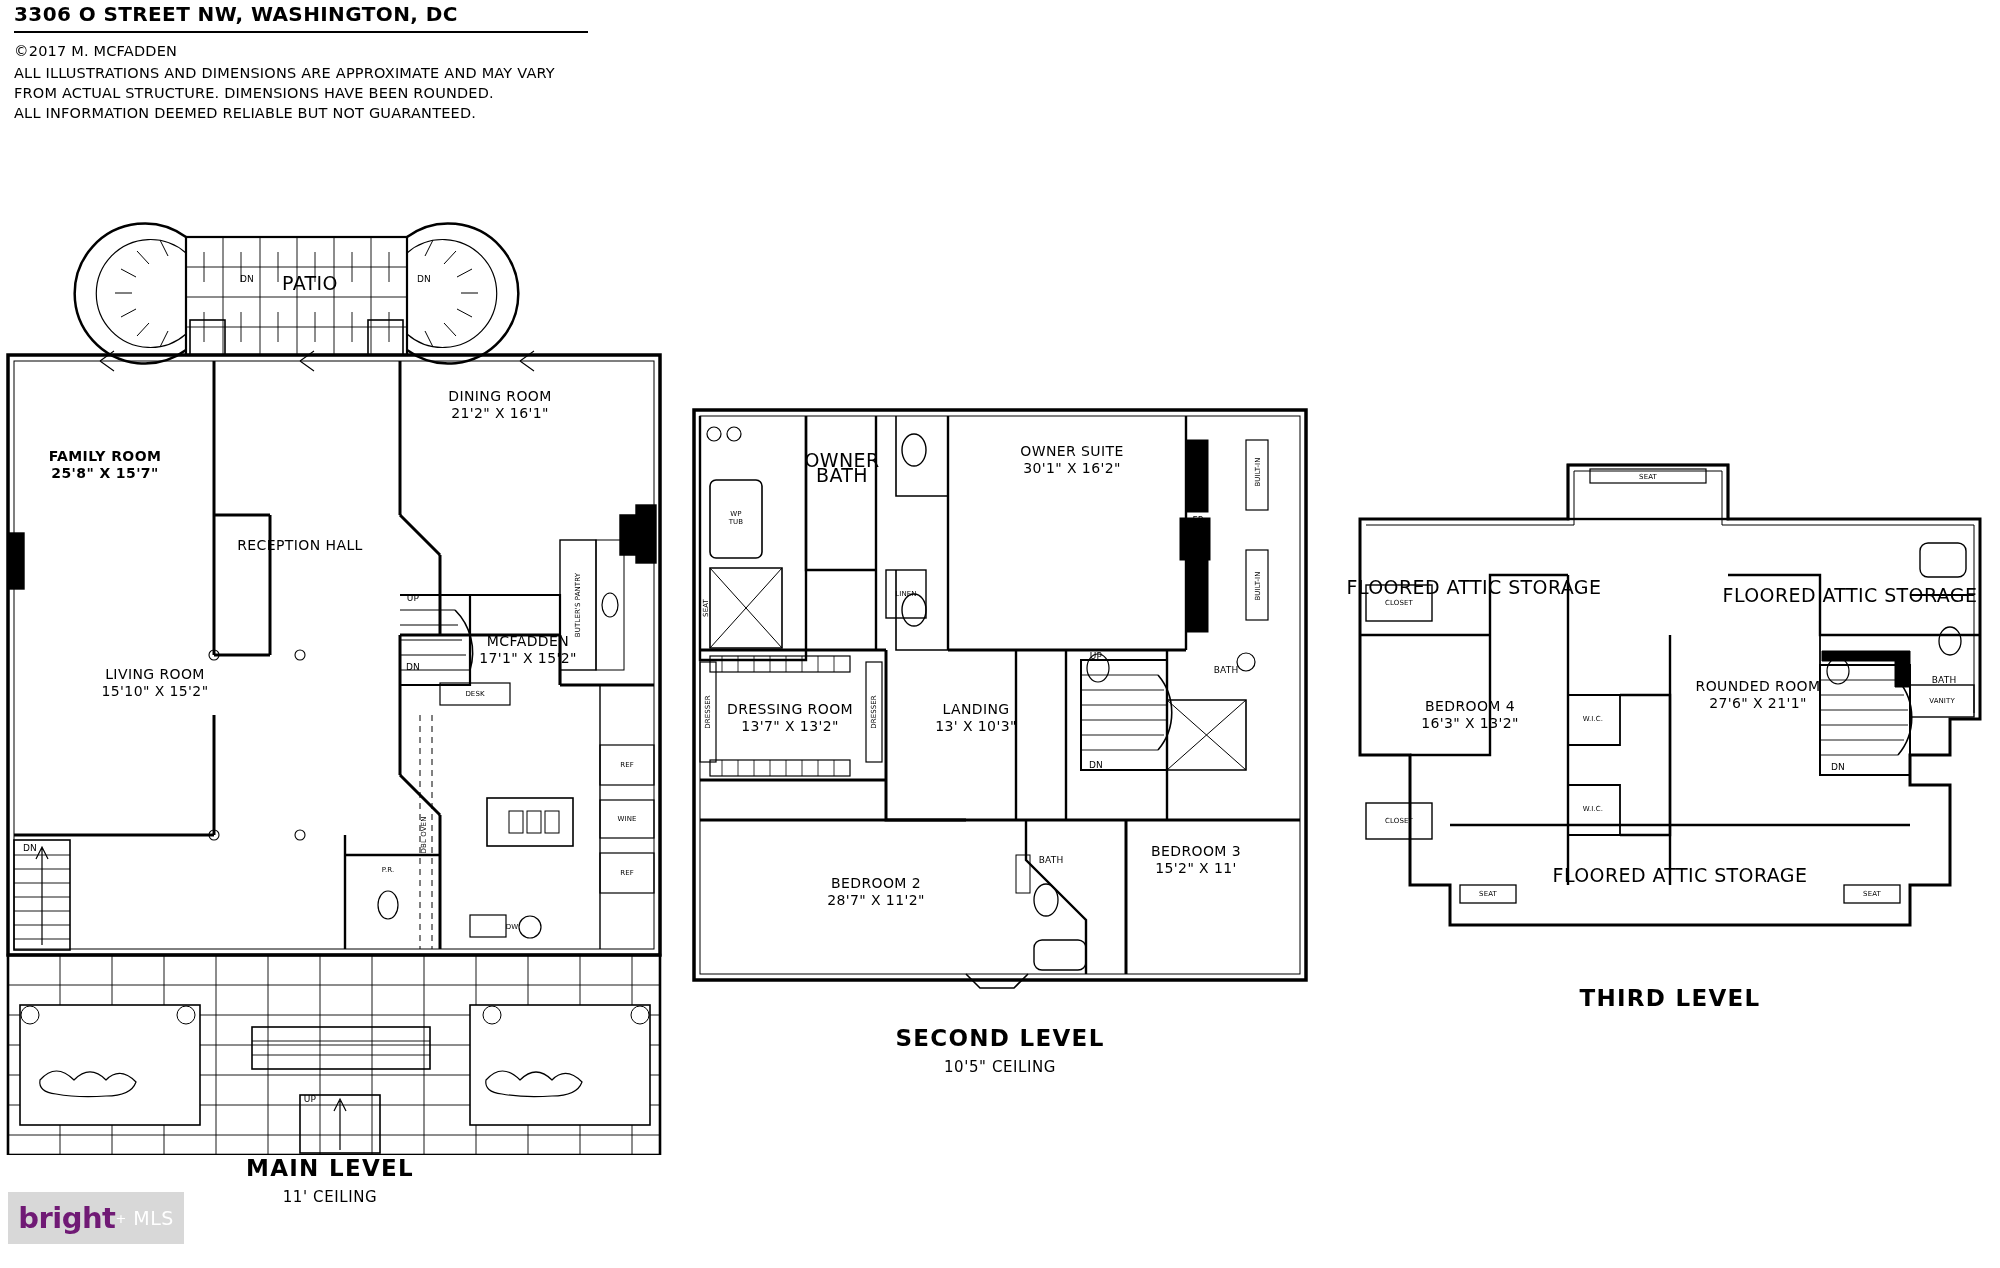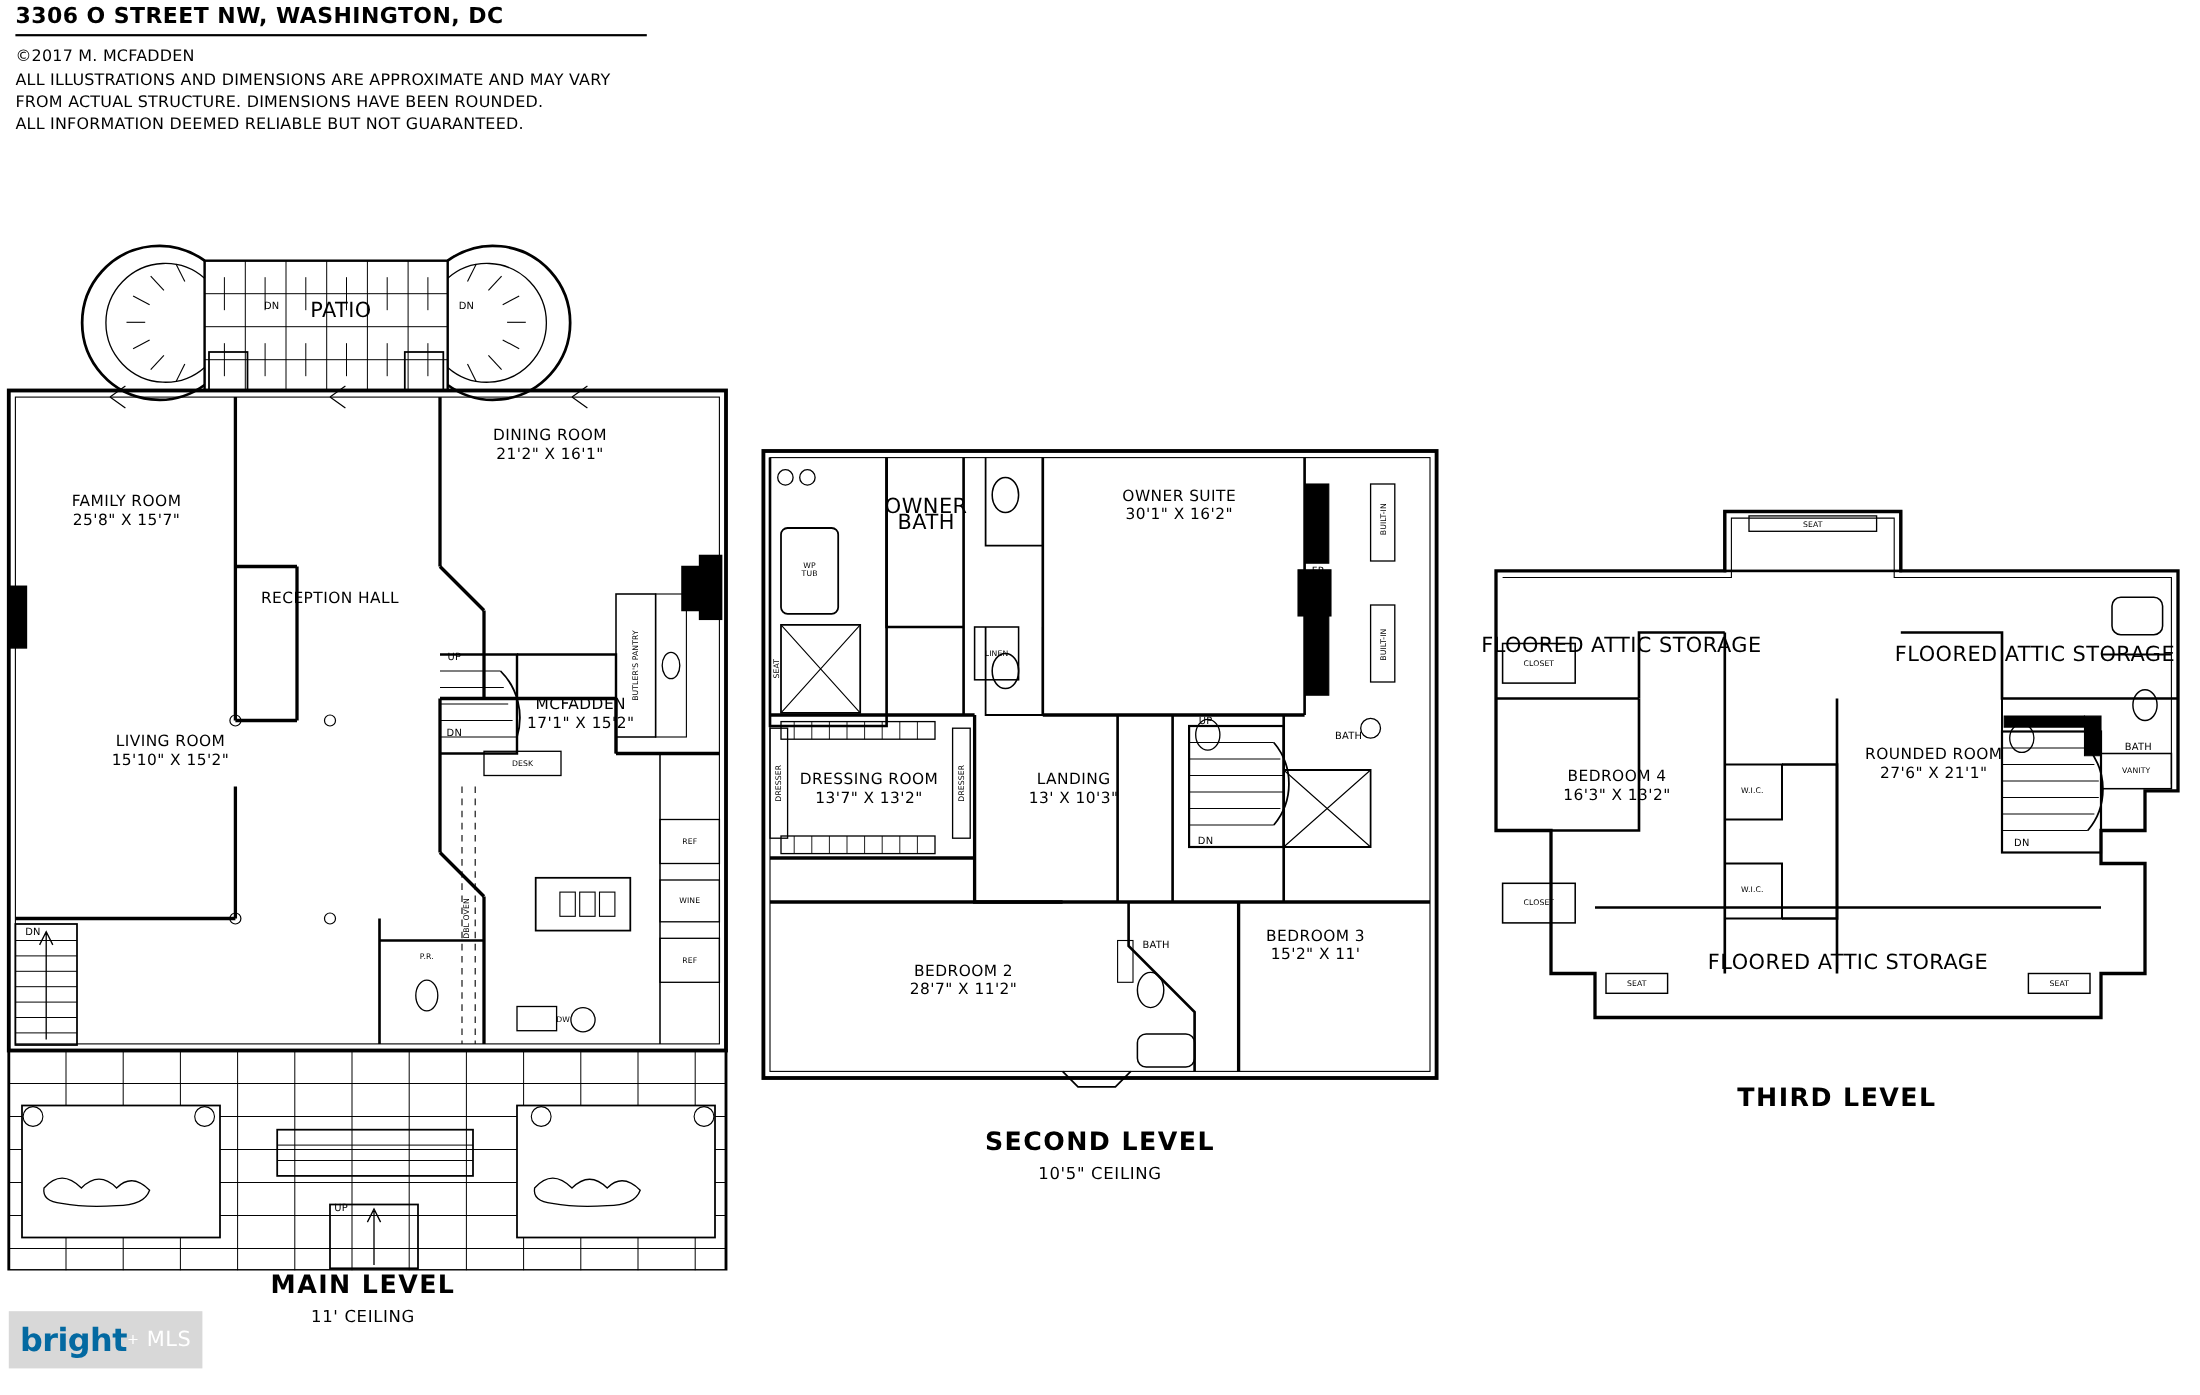--- a/index.html
+++ b/index.html
@@ -320,7 +320,7 @@
     <span class="nm">DINING ROOM</span>
     <span class="dm">21'2" X 16'1"</span>
   </div>
-  <div class="rlabel big" style="left:115px; top:250px;">
+  <div class="rlabel big" style="left:105px; top:250px;font-weight:bold;">
     <span class="nm">FAMILY ROOM</span>
     <span class="dm">25'8" X 15'7"</span>
   </div>

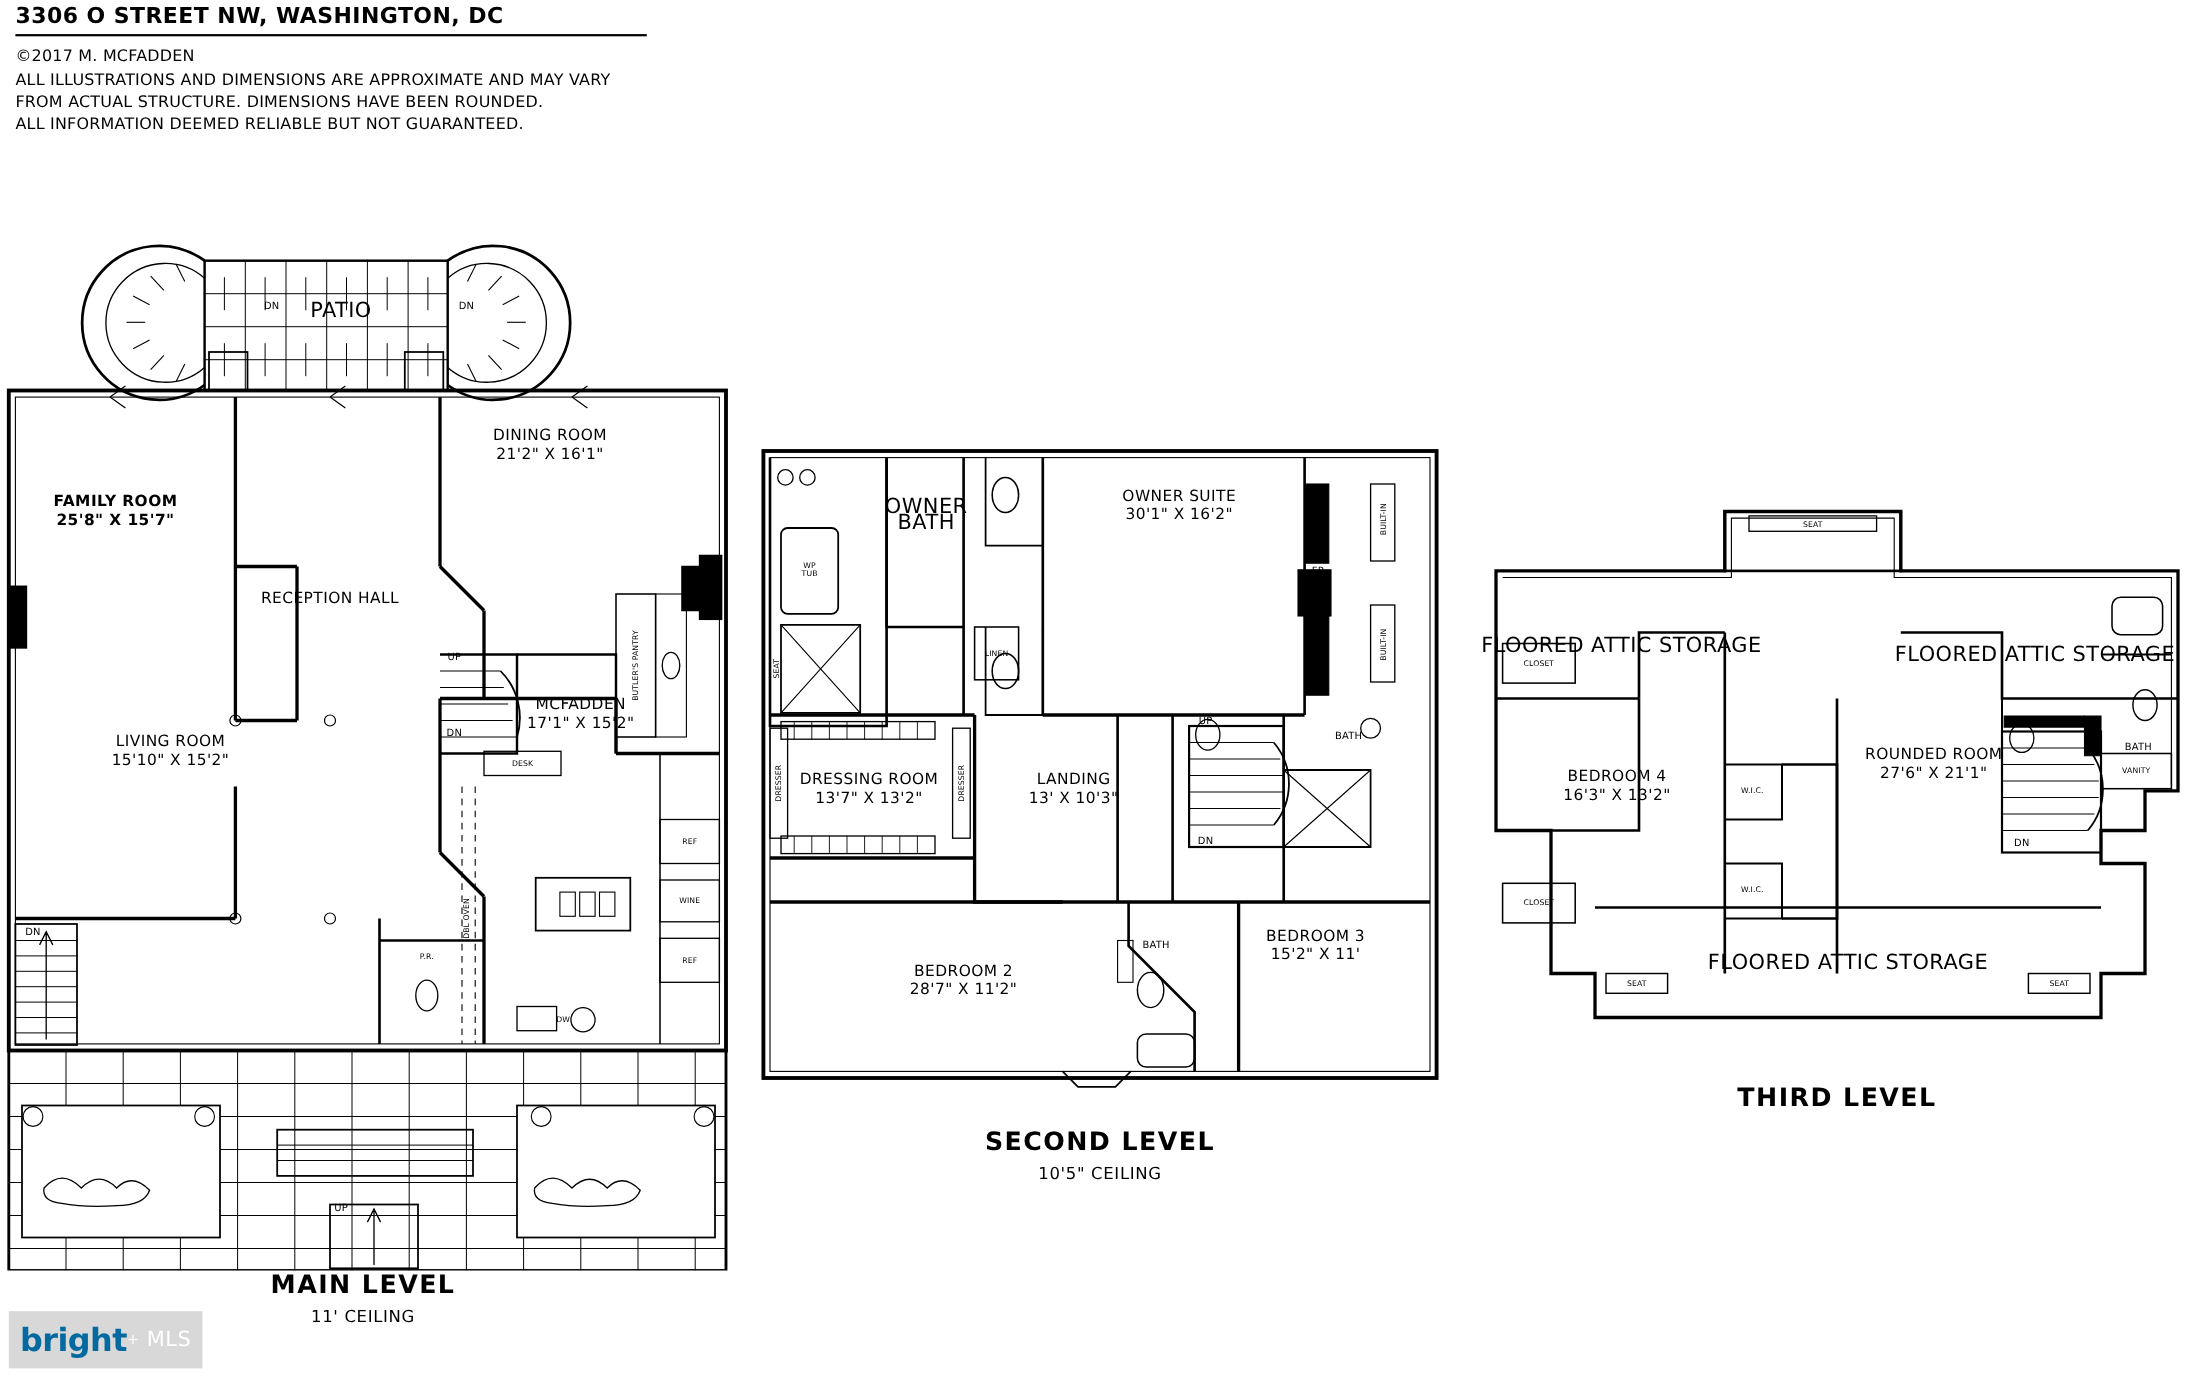--- a/index.html
+++ b/index.html
@@ -96,7 +96,7 @@
   #logo .b {
     font-size: 29px;
     font-weight: bold;
-    color: #0369a1;
+    color: #701a75;
     letter-spacing: -0.5px;
   }
   #logo .plus {

